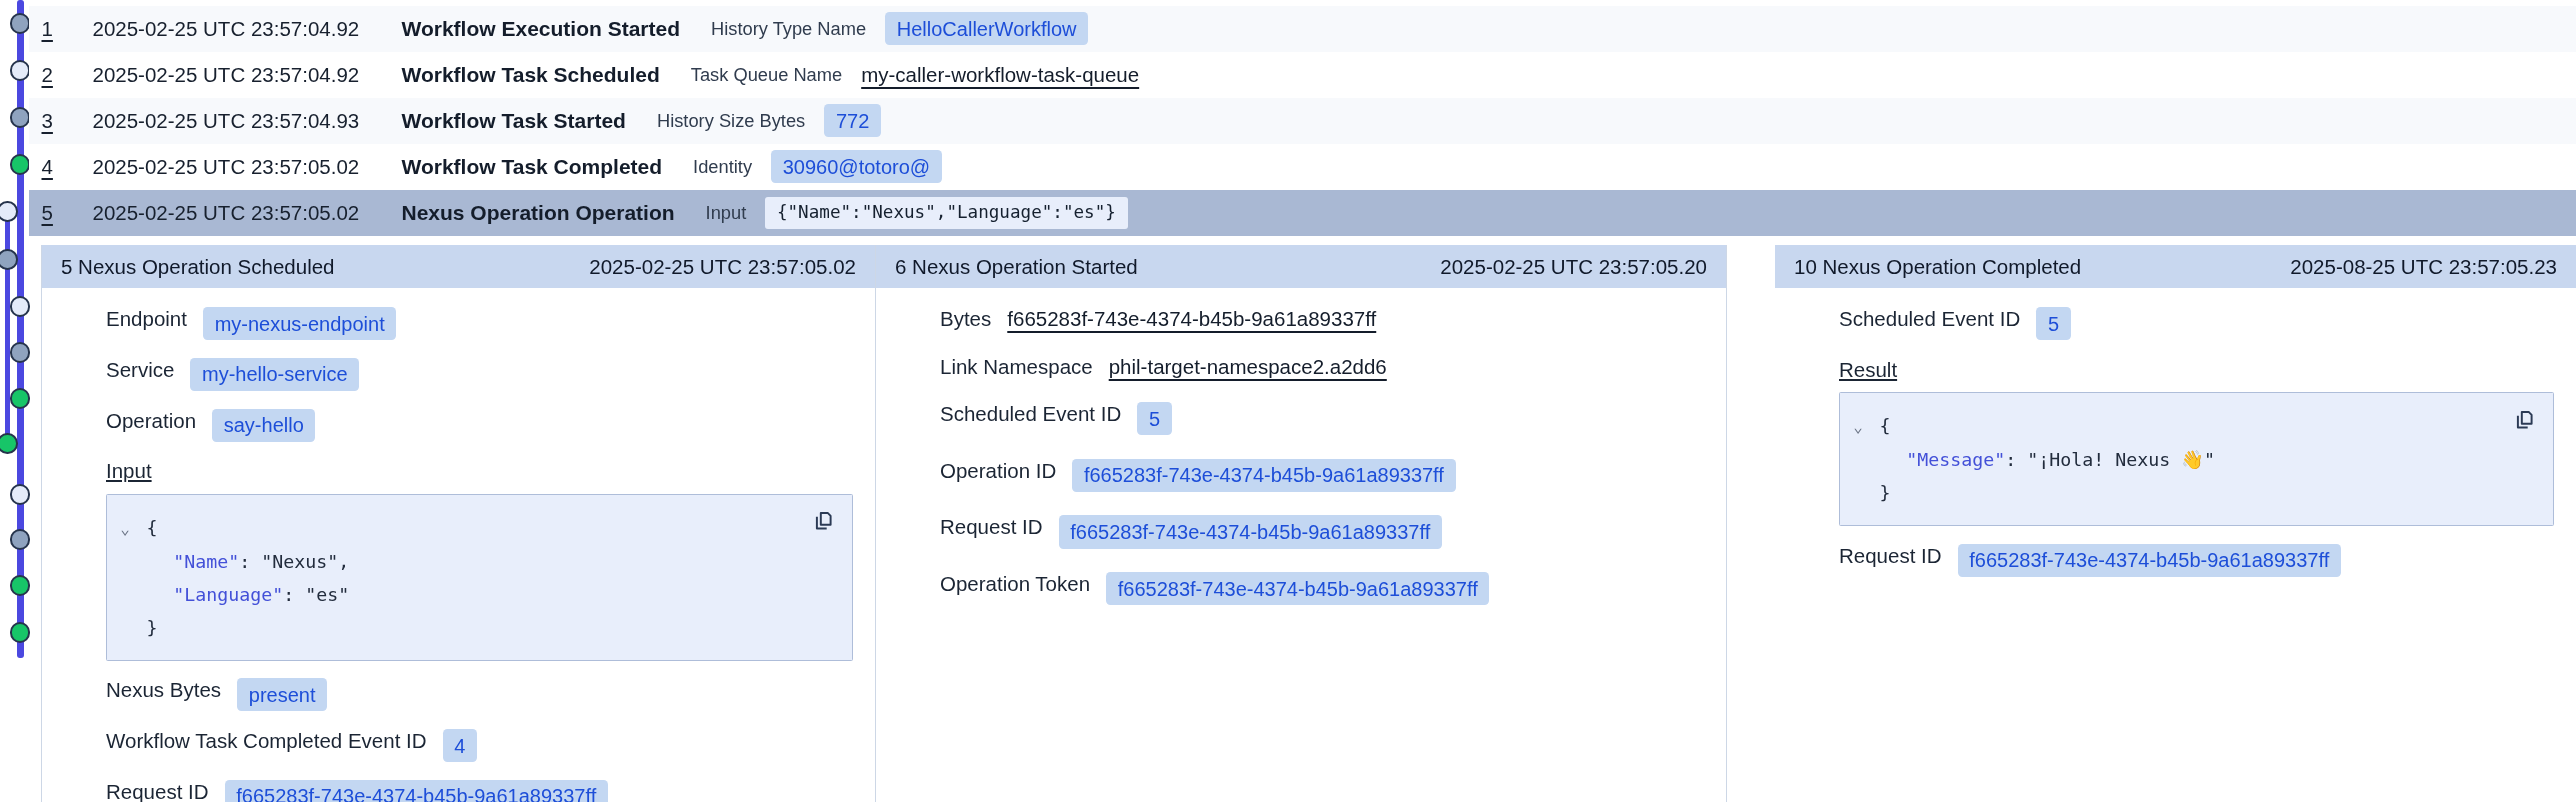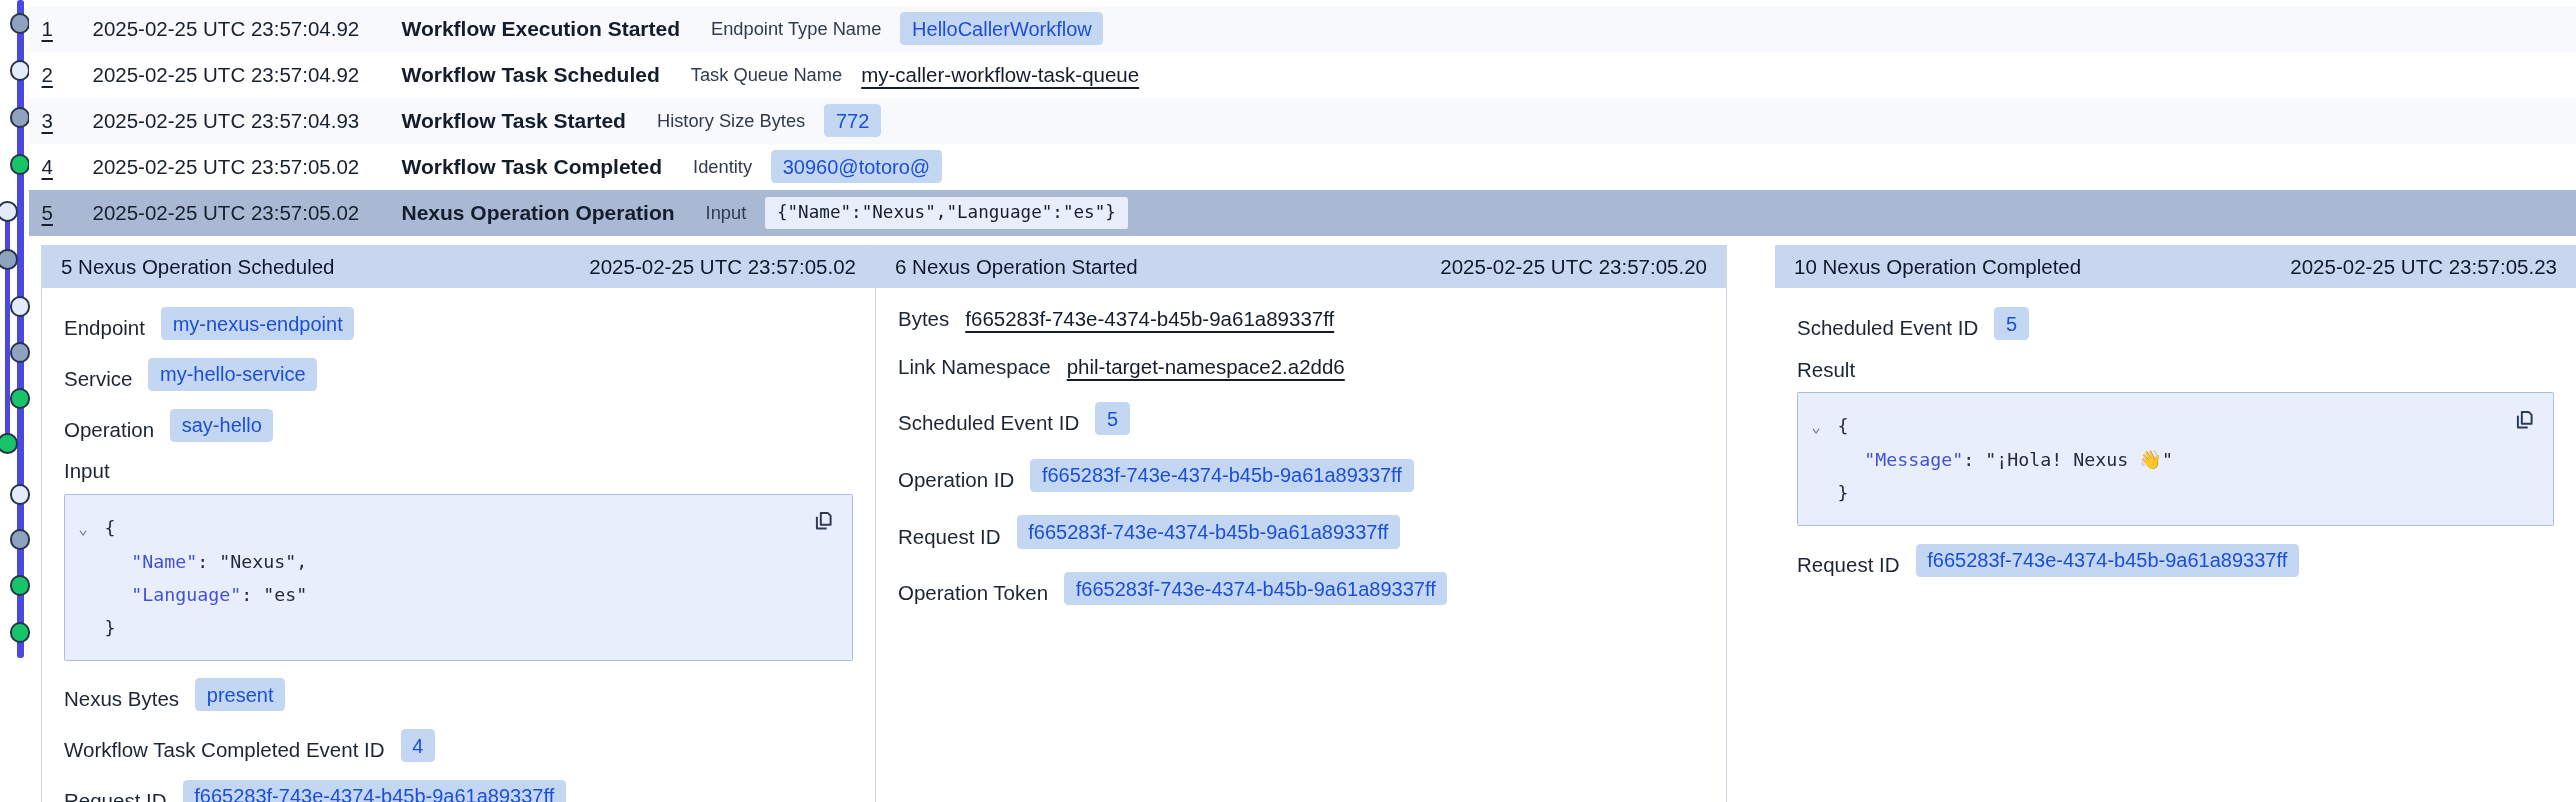--- a/index.html
+++ b/index.html
@@ -93,7 +93,7 @@
       <a class="num">1</a>
       <span class="time">2025-02-25 UTC 23:57:04.92</span>
       <span class="etitle">Workflow Execution Started</span>
-      <span class="ilabel">Endpoint Type Name</span>
+      <span class="ilabel">History Type Name</span>
       <span class="ival"><span class="badge">HelloCallerWorkflow</span></span>
     </div>
 

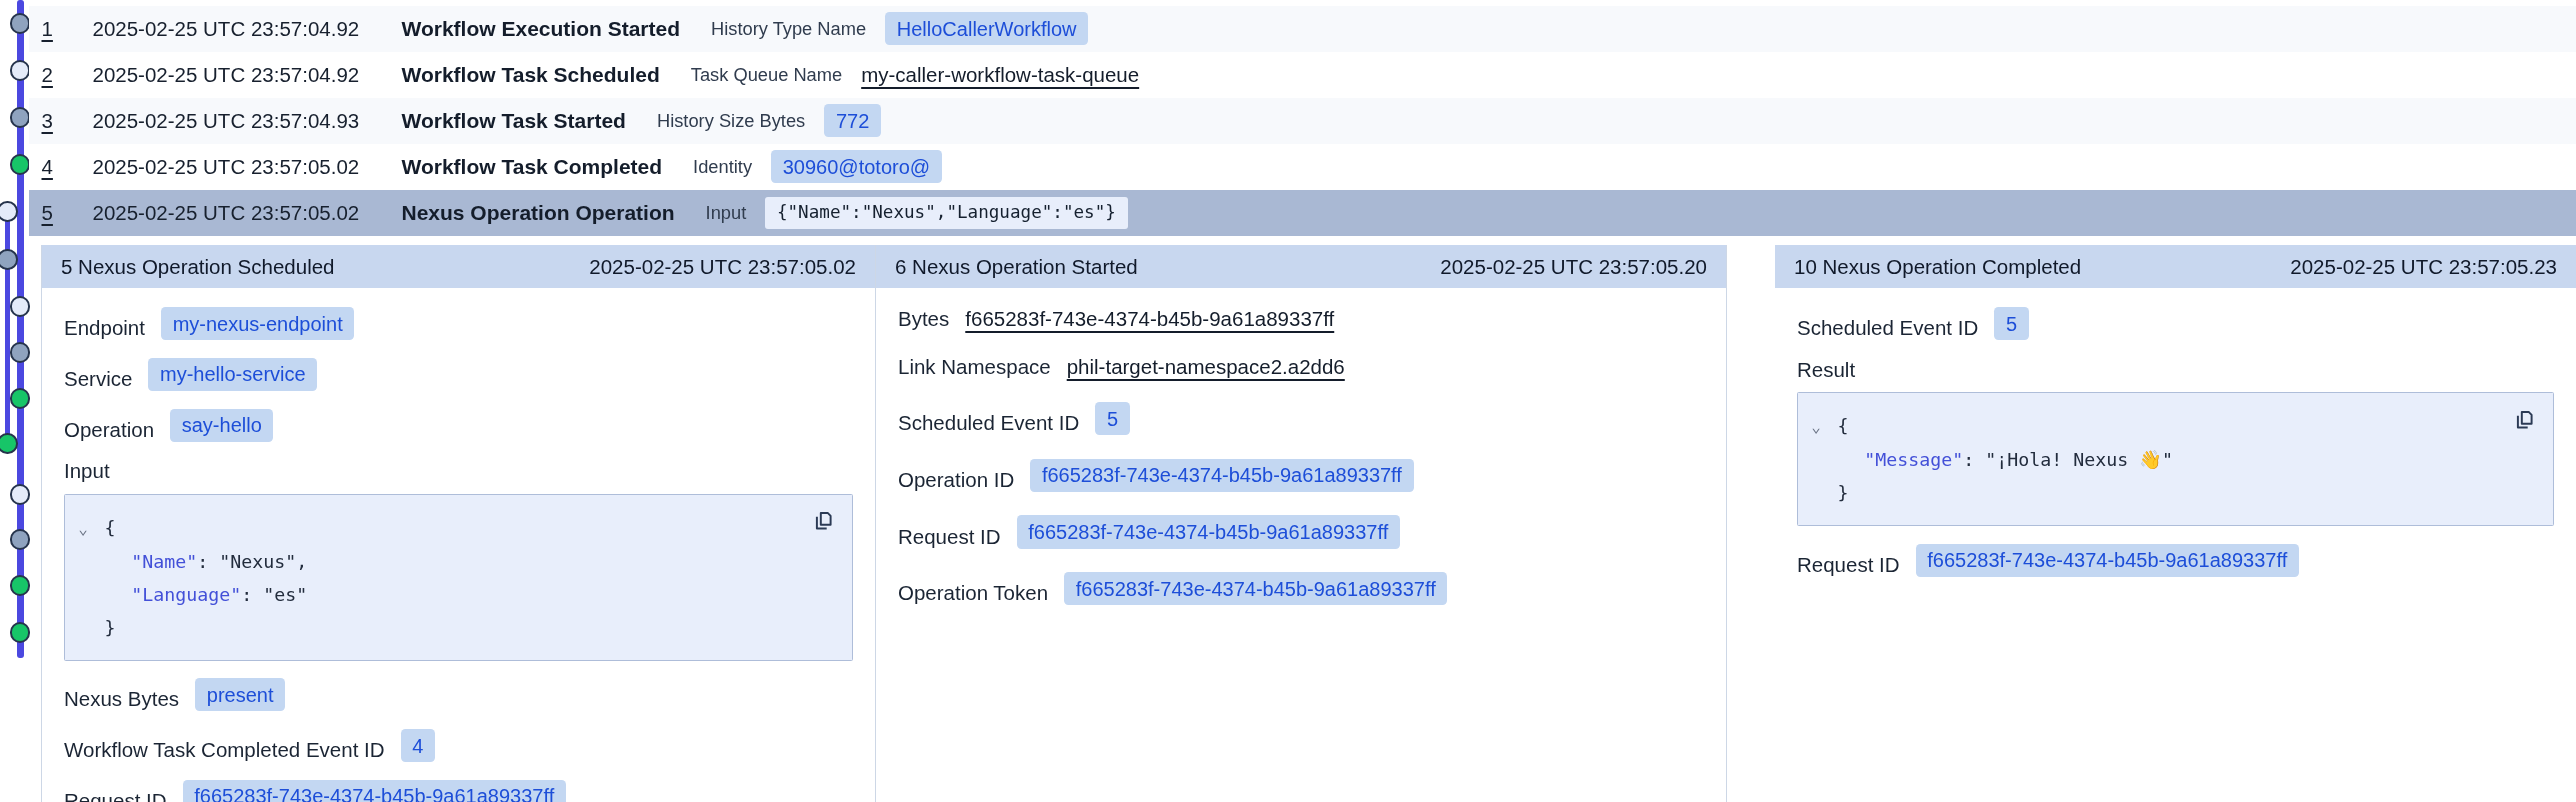--- a/index.html
+++ b/index.html
@@ -231,7 +231,7 @@
     <section class="panel p3">
       <header class="phead">
         <span class="ptitle">10 Nexus Operation Completed</span>
-        <span class="ptime">2025-02-25 UTC 23:57:05.23</span>
+        <span class="ptime">2025-08-25 UTC 23:57:05.23</span>
       </header>
       <div class="pbody">
         <div class="field">

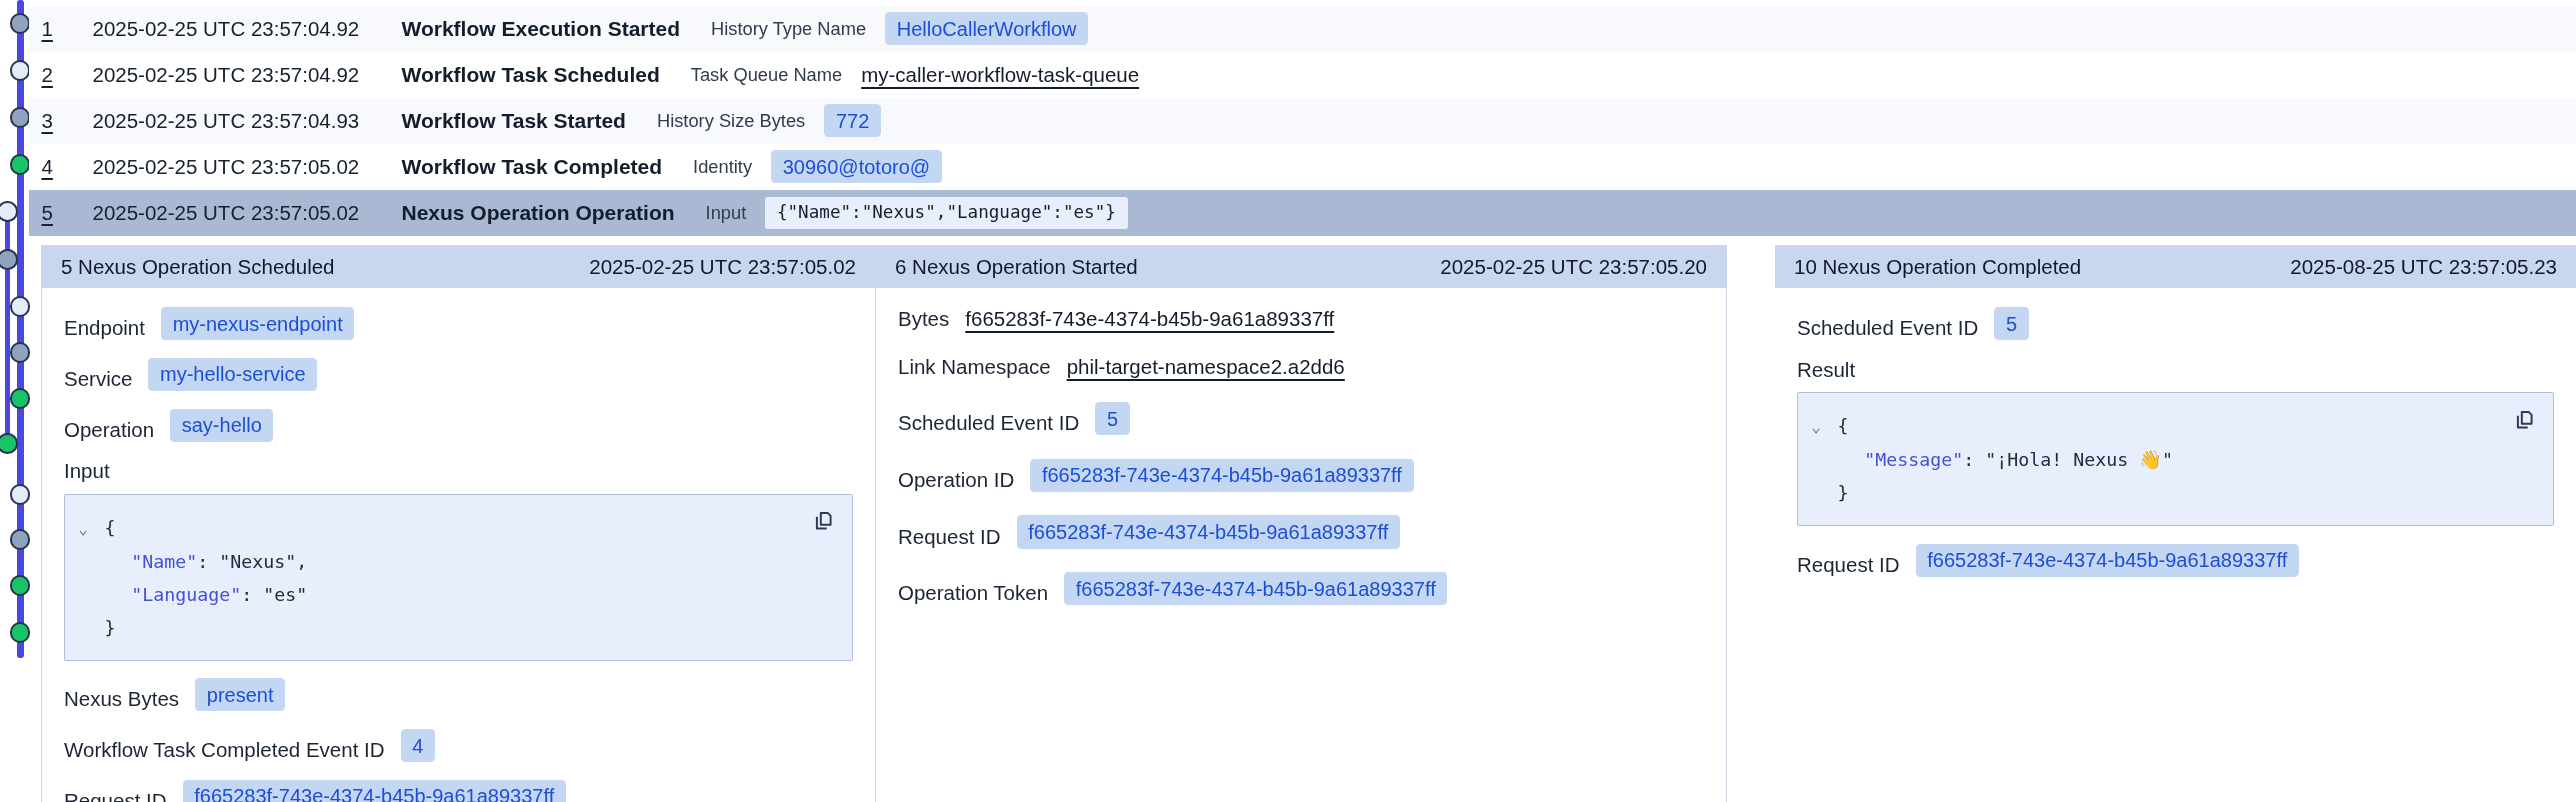--- a/index.html
+++ b/index.html
@@ -45,7 +45,7 @@
   .phead .ptitle{font-size:20.5px;color:#10192a;}
   .phead .ptime{font-size:20.5px;color:#10192a;}
   .pbody{padding:19px 22px 0 22px;overflow:hidden;flex:1;}
-  .field{display:flex;align-items:flex-end;margin-bottom:17.6px;}
+  .field{display:flex;align-items:flex-start;margin-bottom:17.6px;margin-left:42px;}
   .p2 .field{margin-bottom:23.5px;}
   .flabel{font-size:20.5px;color:#1b2534;white-space:nowrap;}
   .fval{margin-left:16px;white-space:nowrap;}

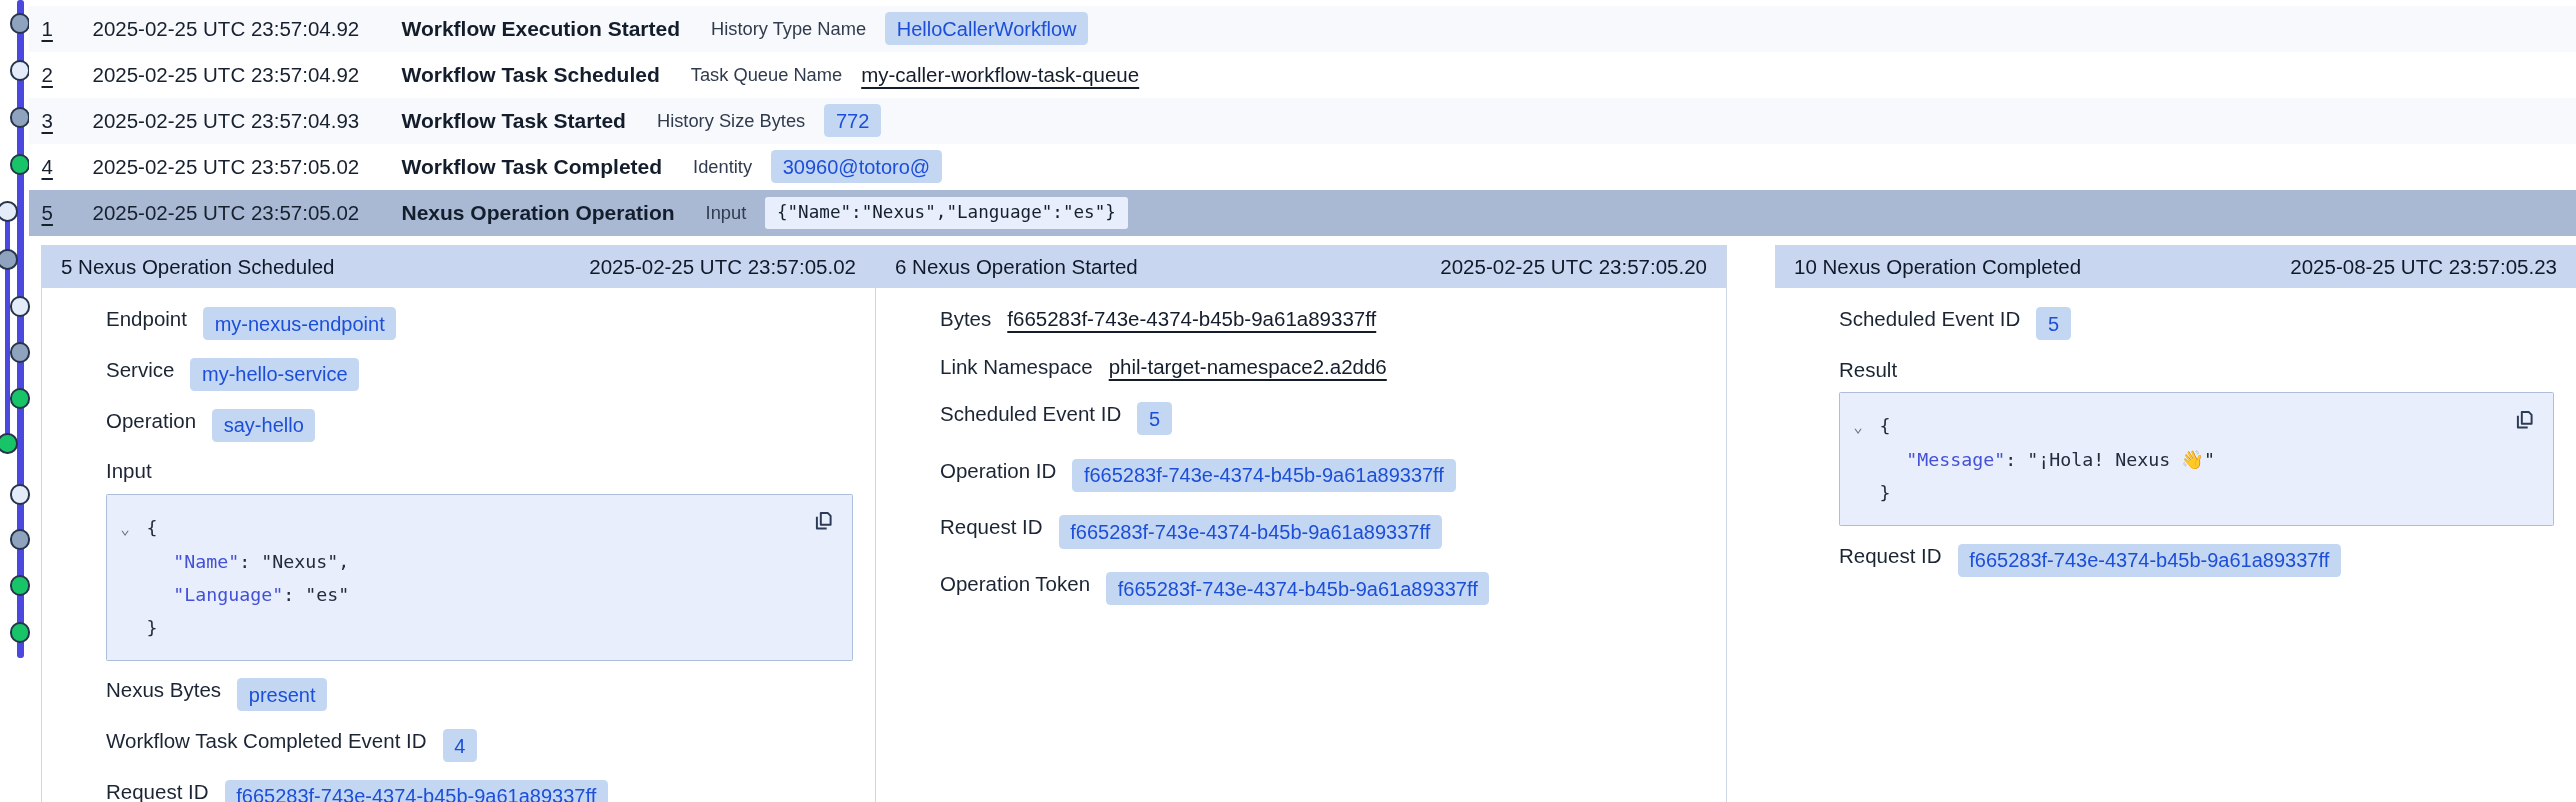--- a/index.html
+++ b/index.html
@@ -50,7 +50,7 @@
   .flabel{font-size:20.5px;color:#1b2534;white-space:nowrap;}
   .fval{margin-left:16px;white-space:nowrap;}
   .field.colfield{display:block;}
-  .field.colfield .flabel{display:block;margin-bottom:10.3px;}
+  .field.colfield .flabel{display:block;margin-bottom:10.3px;text-decoration:underline;}
 
   
   .codeblock{position:relative;background:var(--codebg);border:1.5px solid var(--codebd);border-radius:1.5px;

